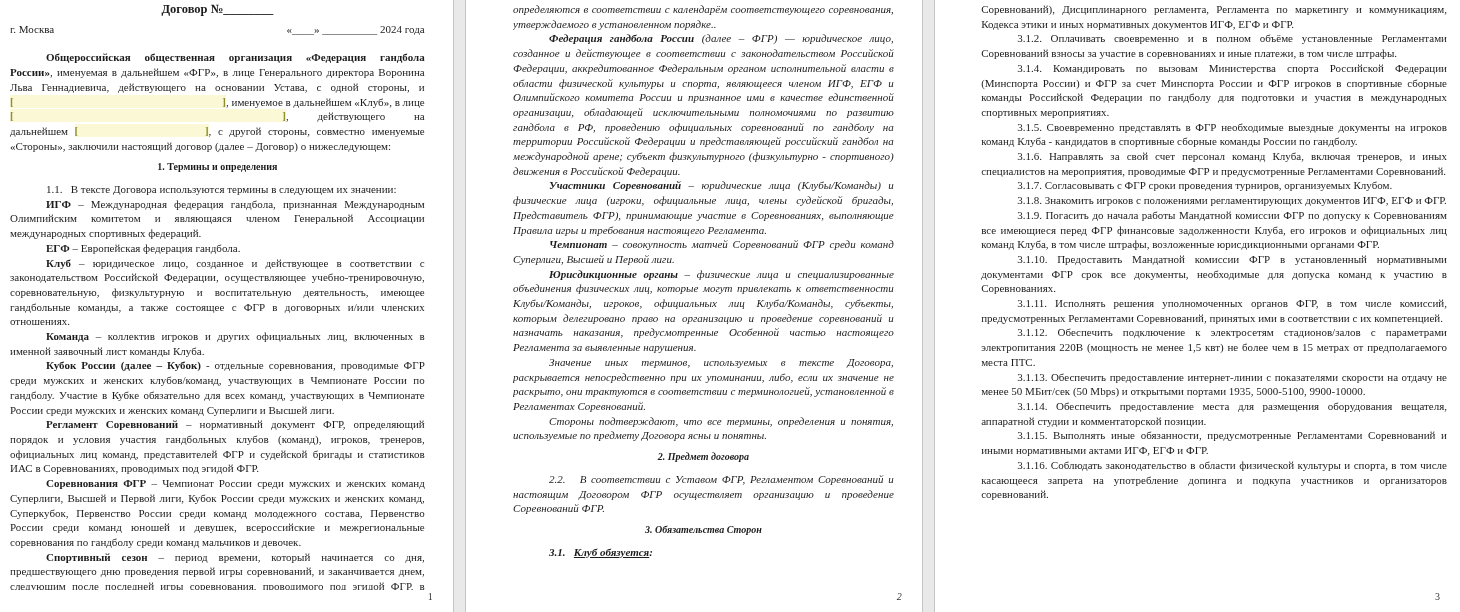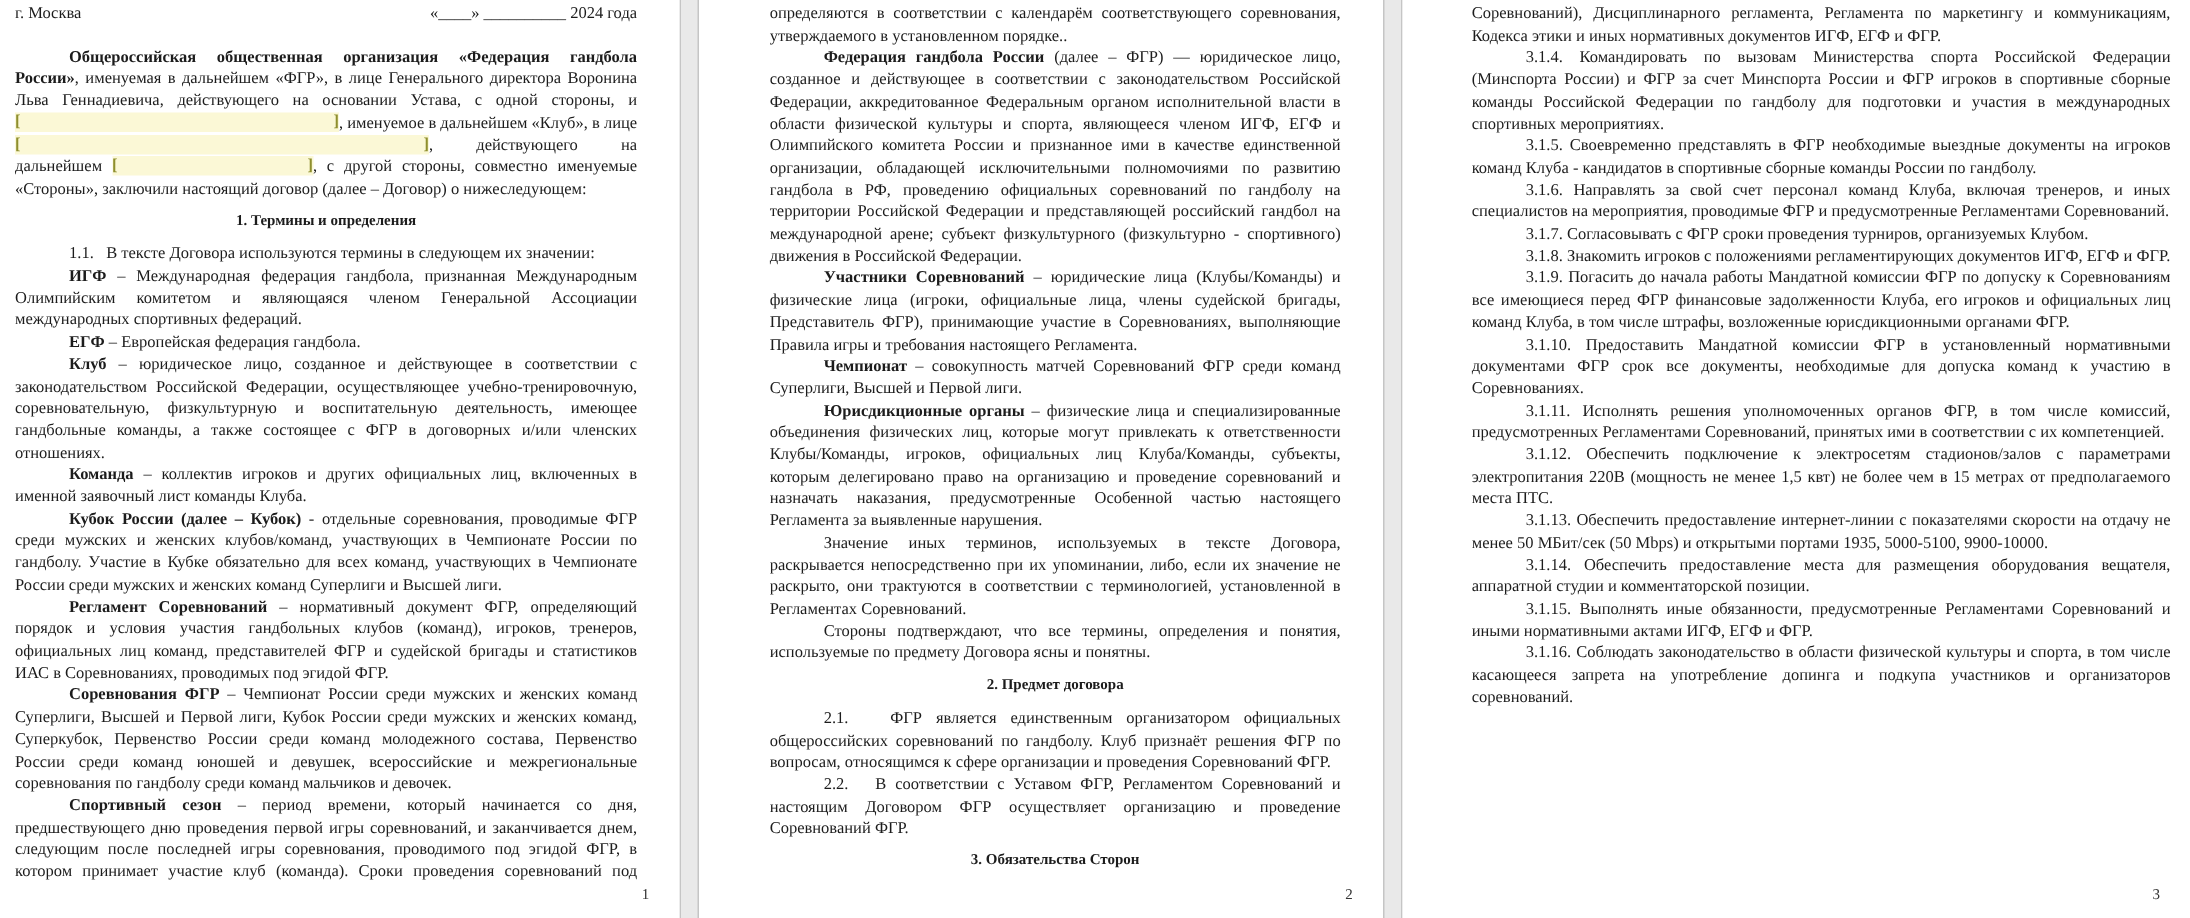--- a/index.html
+++ b/index.html
@@ -47,6 +47,7 @@
 <div class="viewer">
   <div class="page page-1">
     <div class="page-content">
+        <div class="doc-title">Договор №________</div>
         <div class="dateline">
           <span>г. Москва</span>
           <span>«____» __________ 2024 года</span>

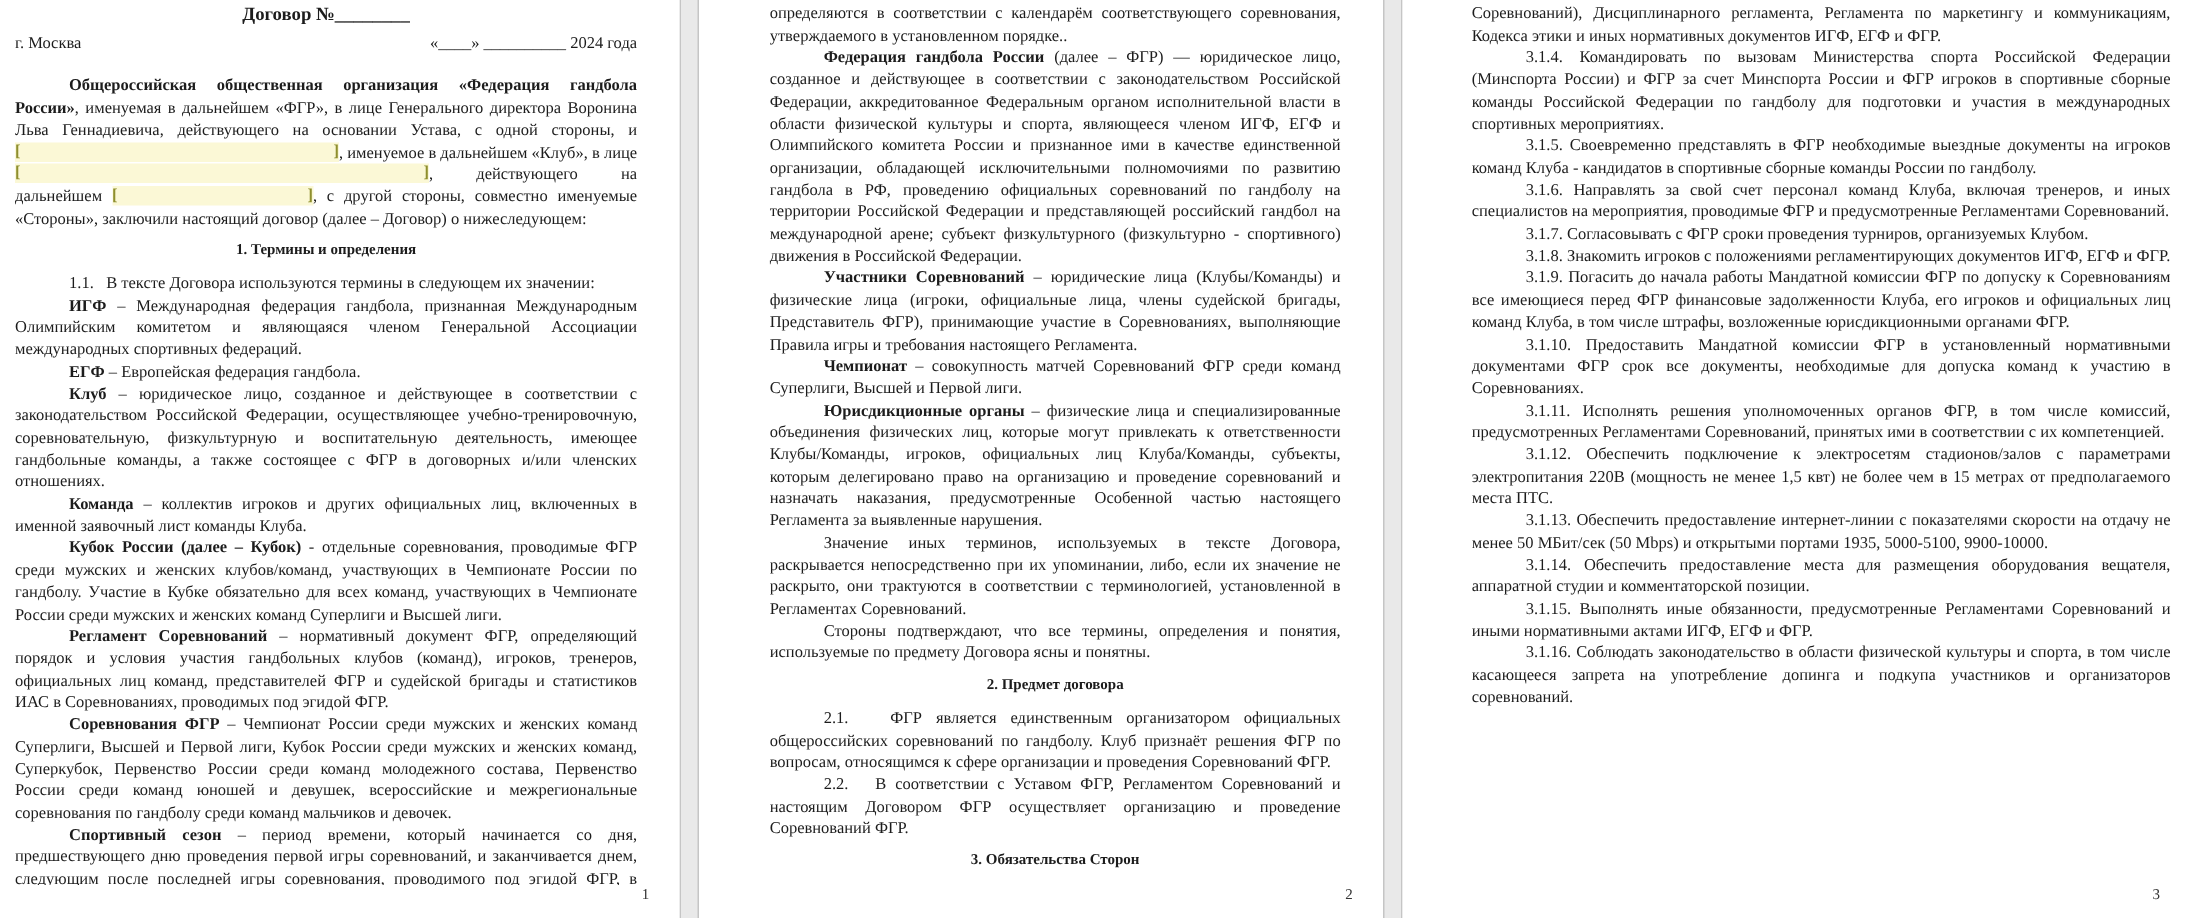--- a/index.html
+++ b/index.html
@@ -16,7 +16,7 @@
     font-size:11px; line-height:14.7px;
   }
   .page-1 { width:476px; padding:2px 28px 0 10px; }
-  .page-2 { width:477px; padding:2px 28px 0 47px; }
+  .page-2 { width:477px; padding:2px 28px 0 47px;font-style:italic; }
   .page-3 { width:551px; padding:2px 13px 0 46px; }
   .page-gap {
     width:14px; background:#e9e9e9; box-sizing:border-box;

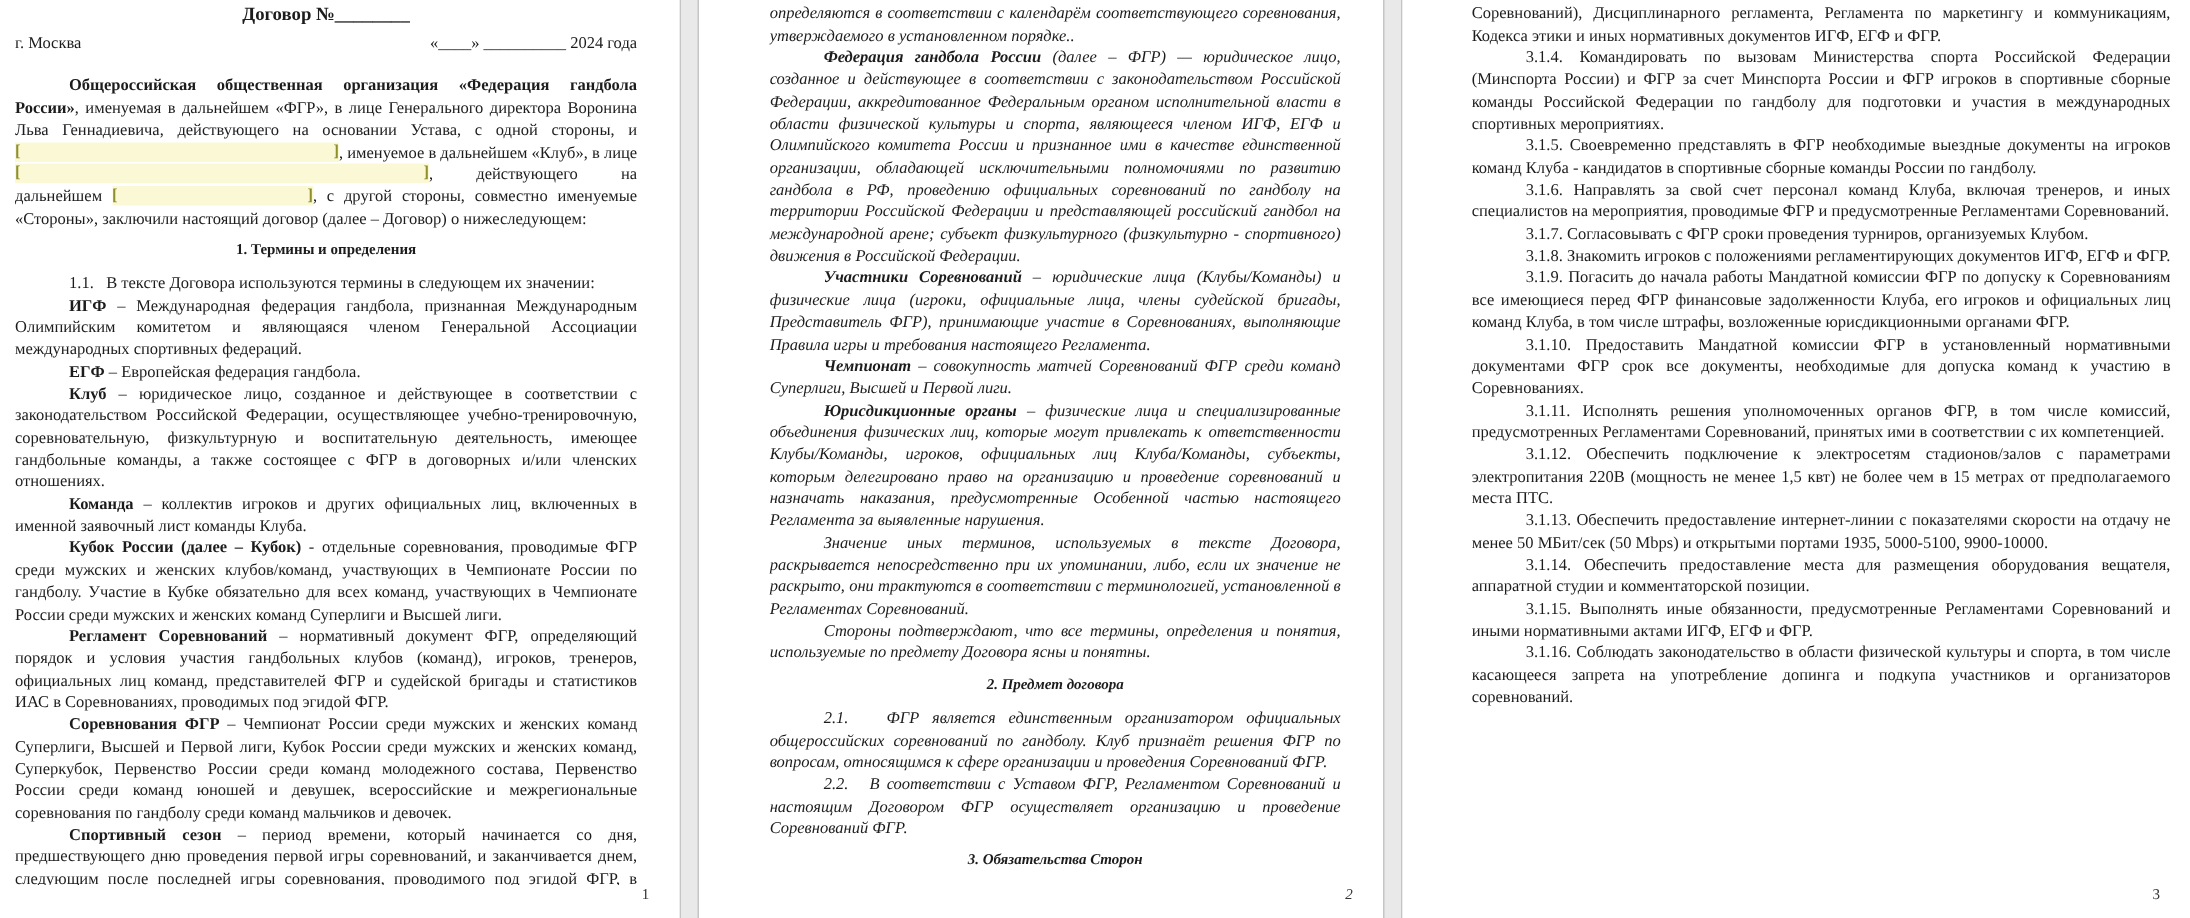--- a/index.html
+++ b/index.html
@@ -97,6 +97,7 @@
   <div class="page page-3">
     <div class="page-content">
         <p class="para noindent"><span>Соревнований), Дисциплинарного регламента, Регламента по маркетингу и коммуникациям, Кодекса этики и иных нормативных документов ИГФ, ЕГФ и ФГР.</span></p>
+        <p class="para"><span>3.1.2. Оплачивать своевременно и в полном объёме установленные Регламентами Соревнований взносы за участие в соревнованиях и иные платежи, в том числе штрафы.</span></p>
         <p class="para"><span>3.1.4. Командировать по вызовам Министерства спорта Российской Федерации (Минспорта России) и ФГР за счет Минспорта России и ФГР игроков в спортивные сборные команды Российской Федерации по гандболу для подготовки и участия в международных спортивных мероприятиях.</span></p>
         <p class="para"><span>3.1.5. Своевременно представлять в ФГР необходимые выездные документы на игроков команд Клуба - кандидатов в спортивные сборные команды России по гандболу.</span></p>
         <p class="para"><span>3.1.6. Направлять за свой счет персонал команд Клуба, включая тренеров, и иных специалистов на мероприятия, проводимые ФГР и предусмотренные Регламентами Соревнований.</span></p>

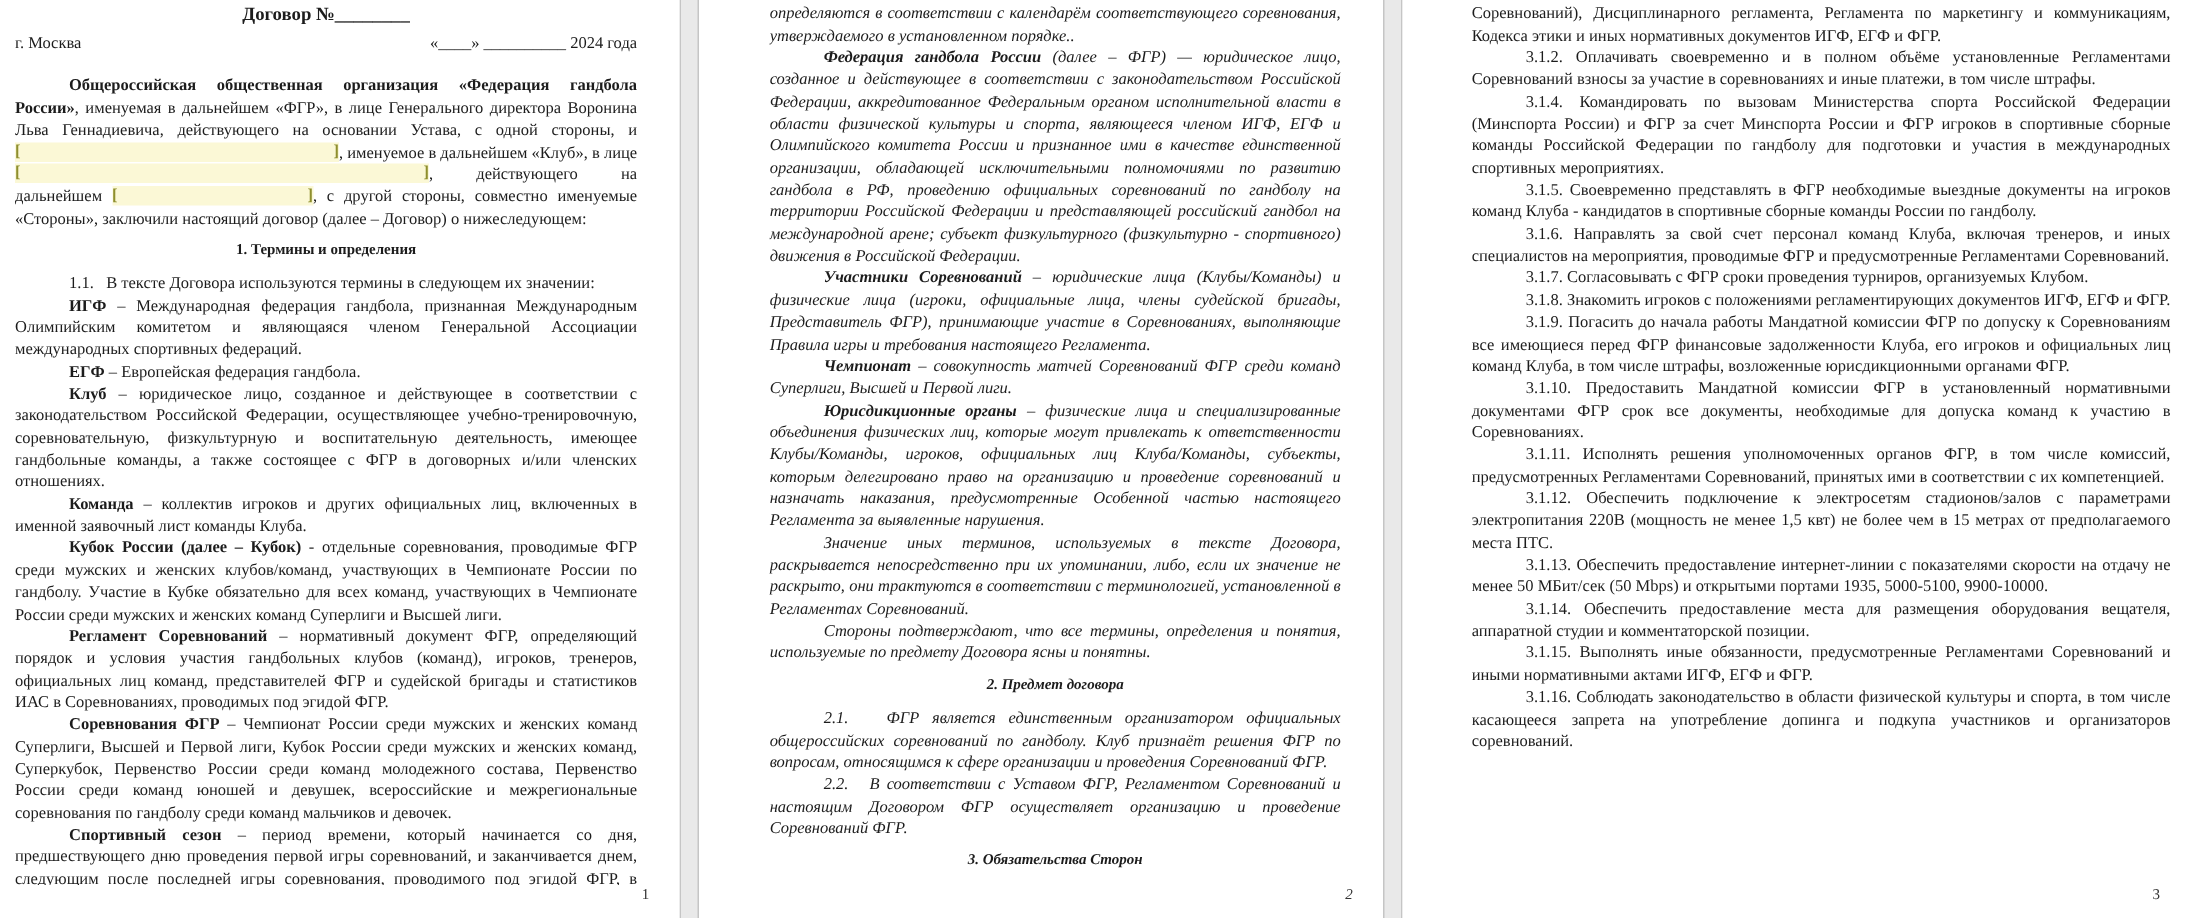--- a/index.html
+++ b/index.html
@@ -86,7 +86,6 @@
         <p class="para"><span>Значение иных терминов, используемых в тексте Договора, раскрывается непосредственно при их упоминании, либо, если их значение не раскрыто, они трактуются в соответствии с терминологией, установленной в Регламентах Соревнований.</span></p>
         <p class="para"><span>Стороны подтверждают, что все термины, определения и понятия, используемые по предмету Договора ясны и понятны.</span></p>
         <div class="heading">2. Предмет договора</div>
-        <p class="para"><span>2.1.&nbsp;&nbsp;&nbsp;ФГР является единственным организатором официальных общероссийских соревнований по гандболу. Клуб признаёт решения ФГР по вопросам, относящимся к сфере организации и проведения Соревнований ФГР.</span></p>
         <p class="para"><span>2.2.&nbsp;&nbsp;&nbsp;В соответствии с Уставом ФГР, Регламентом Соревнований и настоящим Договором ФГР осуществляет организацию и проведение Соревнований ФГР.</span></p>
         <div class="heading">3. Обязательства Сторон</div>
         <p class="para"><span class="b">3.1.&nbsp;&nbsp;&nbsp;</span><span class="b u">Клуб обязуется</span><span class="b">:</span></p>

